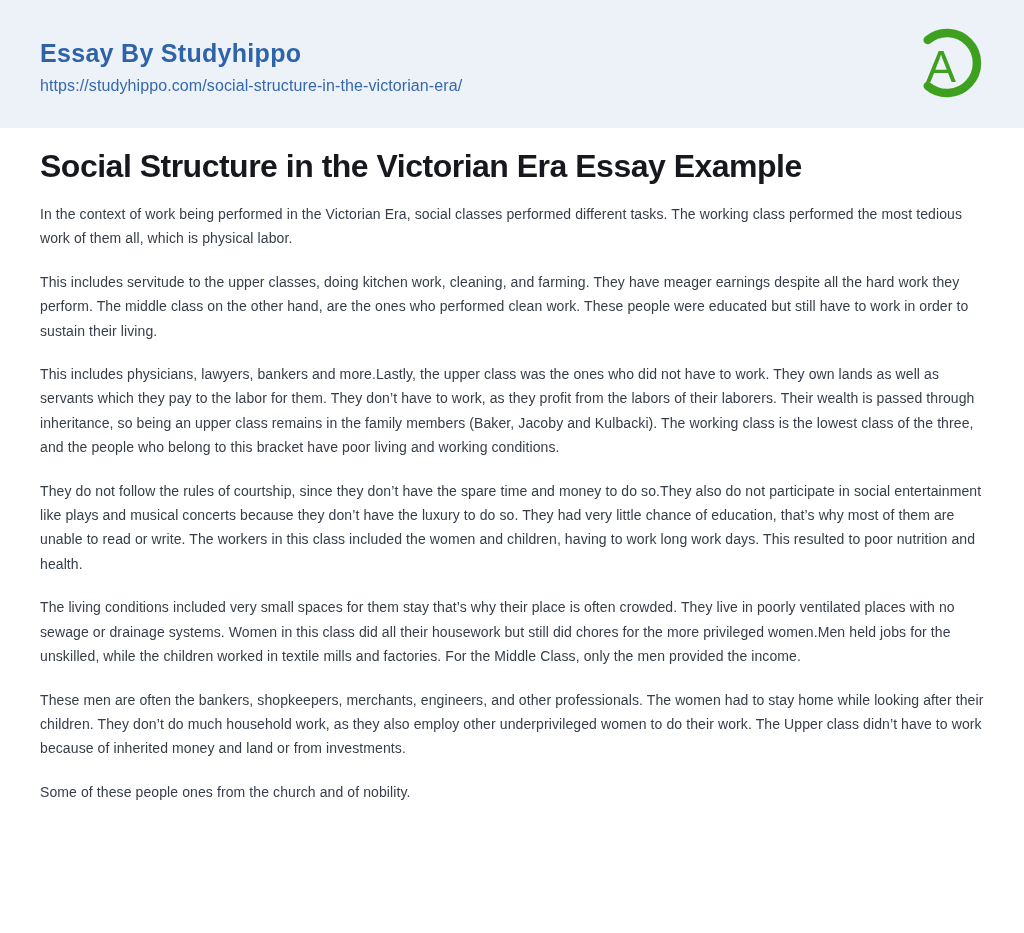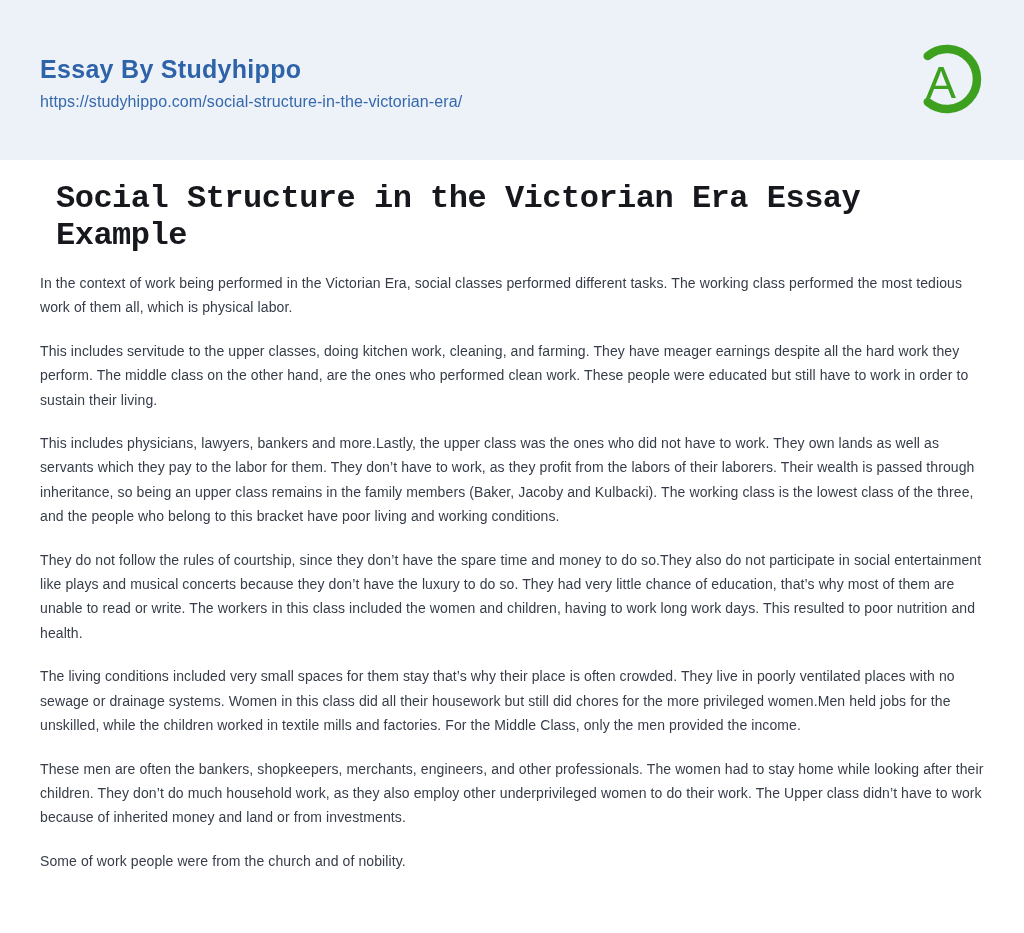--- a/index.html
+++ b/index.html
@@ -15,7 +15,7 @@
 
   
   .header {
-    height: 160px;
+    height: 128px;
     background: var(--header-bg, #edf2f8);
     display: flex;
     align-items: center;

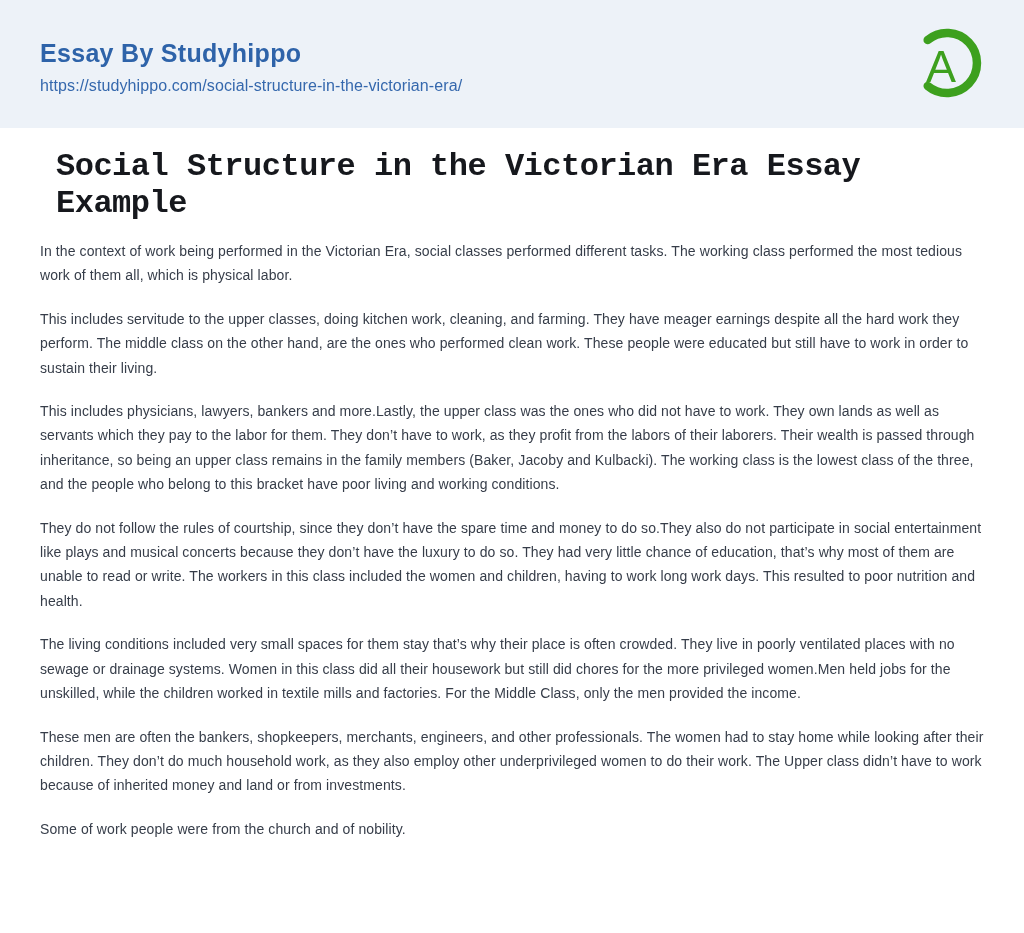--- a/index.html
+++ b/index.html
@@ -48,9 +48,8 @@
     line-height: 37px;
     letter-spacing: -0.5px;
     color: var(--title-color, #16181d);
-    margin: 0 0 17px 16px;
+    margin: 0 0 17px 0;
     max-width: 845px;
-    font-family: Liberation Mono, monospace;
   }
   .article-body p {
     font-size: 14px;

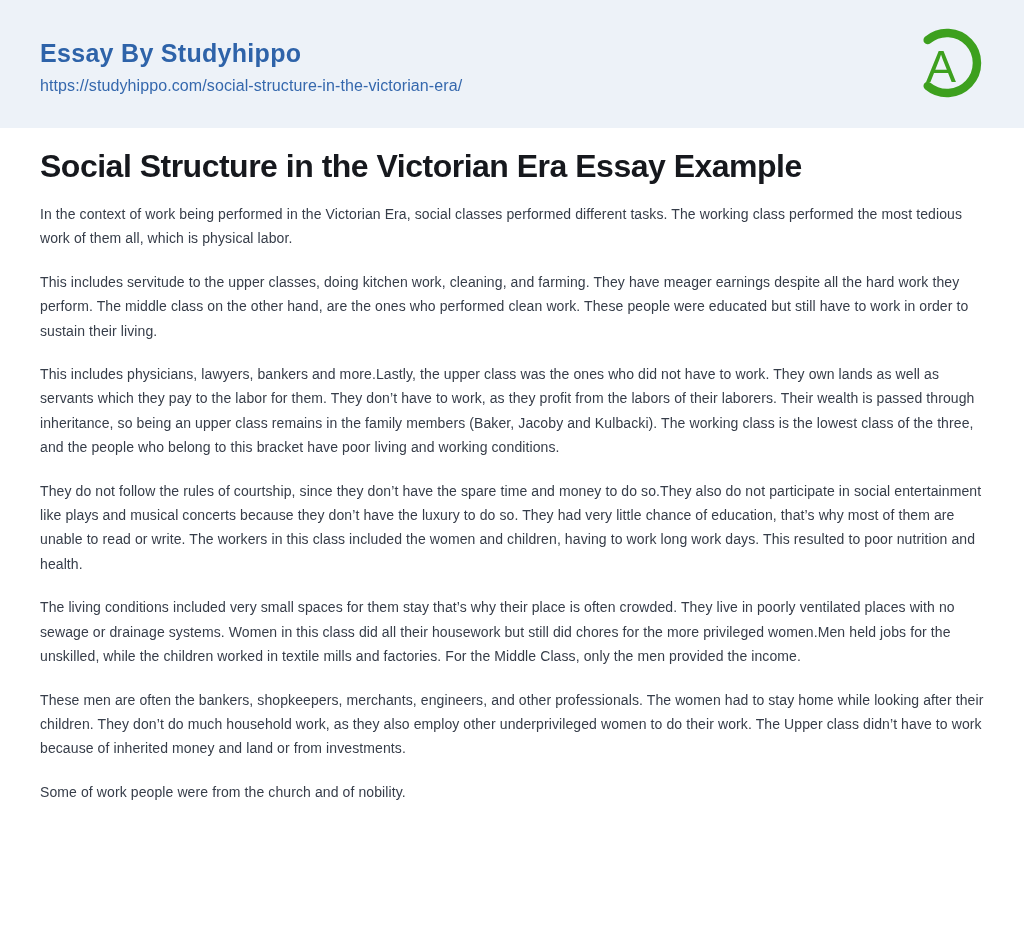--- a/index.html
+++ b/index.html
@@ -85,7 +85,7 @@
       <p>They do not follow the rules of courtship, since they don’t have the spare time and money to do so.They also do not participate in social entertainment like plays and musical concerts because they don’t have the luxury to do so. They had very little chance of education, that’s why most of them are unable to read or write. The workers in this class included the women and children, having to work long work days. This resulted to poor nutrition and health.</p>
       <p>The living conditions included very small spaces for them stay that’s why their place is often crowded. They live in poorly ventilated places with no sewage or drainage systems. Women in this class did all their housework but still did chores for the more privileged women.Men held jobs for the unskilled, while the children worked in textile mills and factories. For the Middle Class, only the men provided the income.</p>
       <p>These men are often the bankers, shopkeepers, merchants, engineers, and other professionals. The women had to stay home while looking after their children. They don’t do much household work, as they also employ other underprivileged women to do their work. The Upper class didn’t have to work because of inherited money and land or from investments.</p>
-      <p>Some of work people were from the church and of nobility.</p>
+      <p>Some of these people ones from the church and of nobility.</p>
     </div>
 </div>
 

